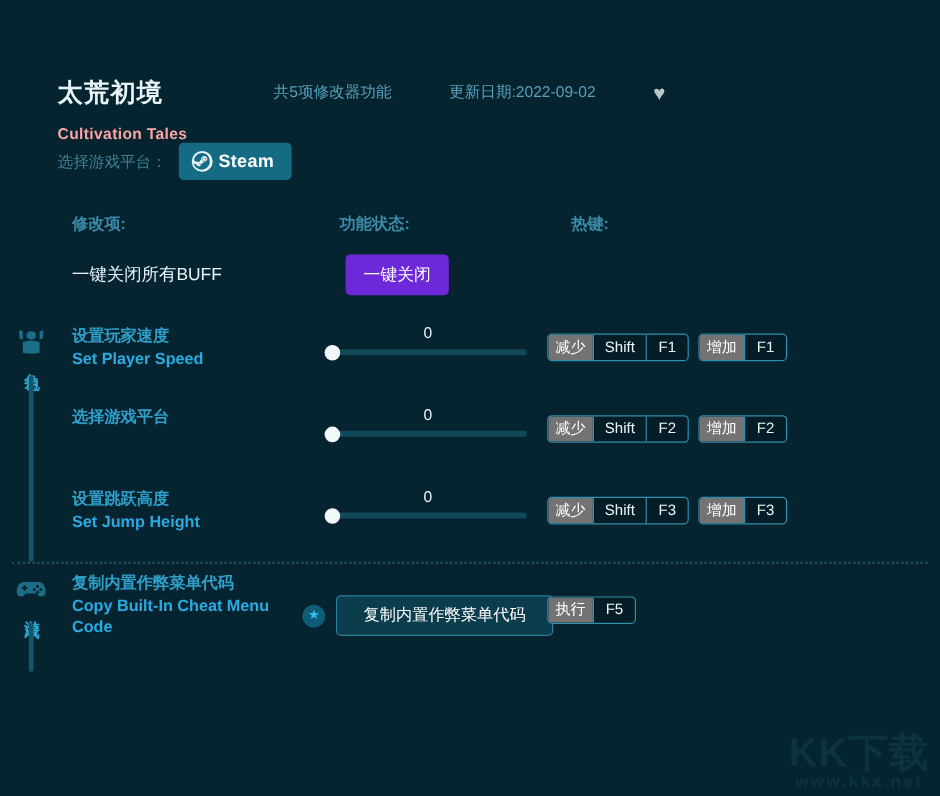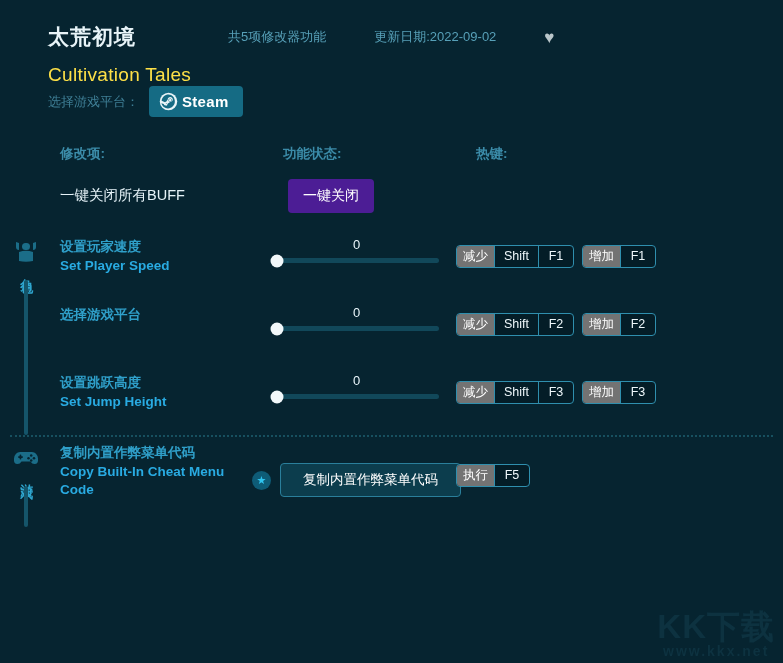--- a/index.html
+++ b/index.html
@@ -46,6 +46,7 @@
     position: relative;
     padding: 22px 0 0 48px;
     z-index: 2;
+    margin-top: 40px;
   }
   .header-row1 {
     display: flex;

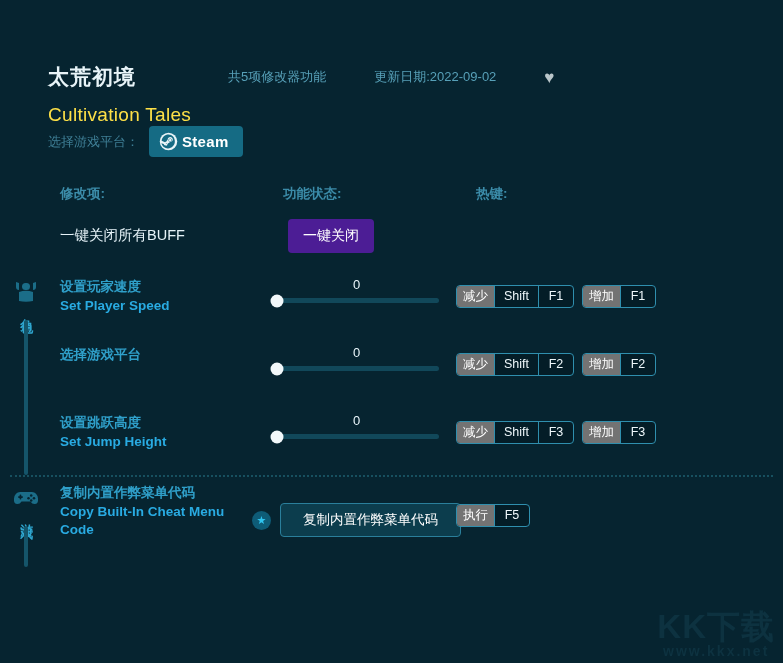--- a/index.html
+++ b/index.html
@@ -75,9 +75,9 @@
   }
   .game-title-en {
     margin-top: 12px;
-    font-size: 19px;
-    font-weight: normal;
-    color: #fde047;
+    font-size: 13px;
+    font-weight: bold;
+    color: #fca5a5;
     letter-spacing: 0.3px;
   }
 

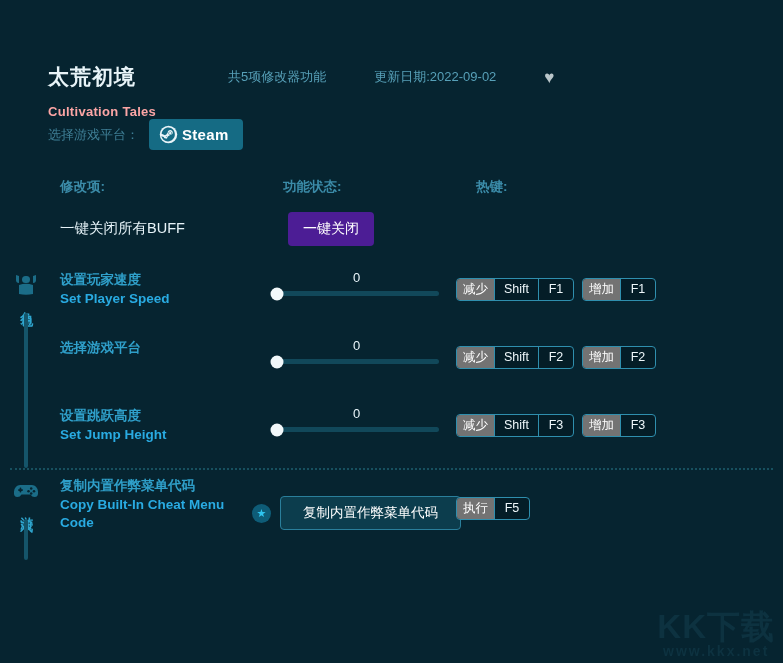--- a/index.html
+++ b/index.html
@@ -149,7 +149,7 @@
     position: absolute;
     left: 288px;
     top: 0;
-    background: #4c1d95;
+    background: #6d28d9;
     color: #ffffff;
     font-size: 14px;
     border-radius: 4px;

